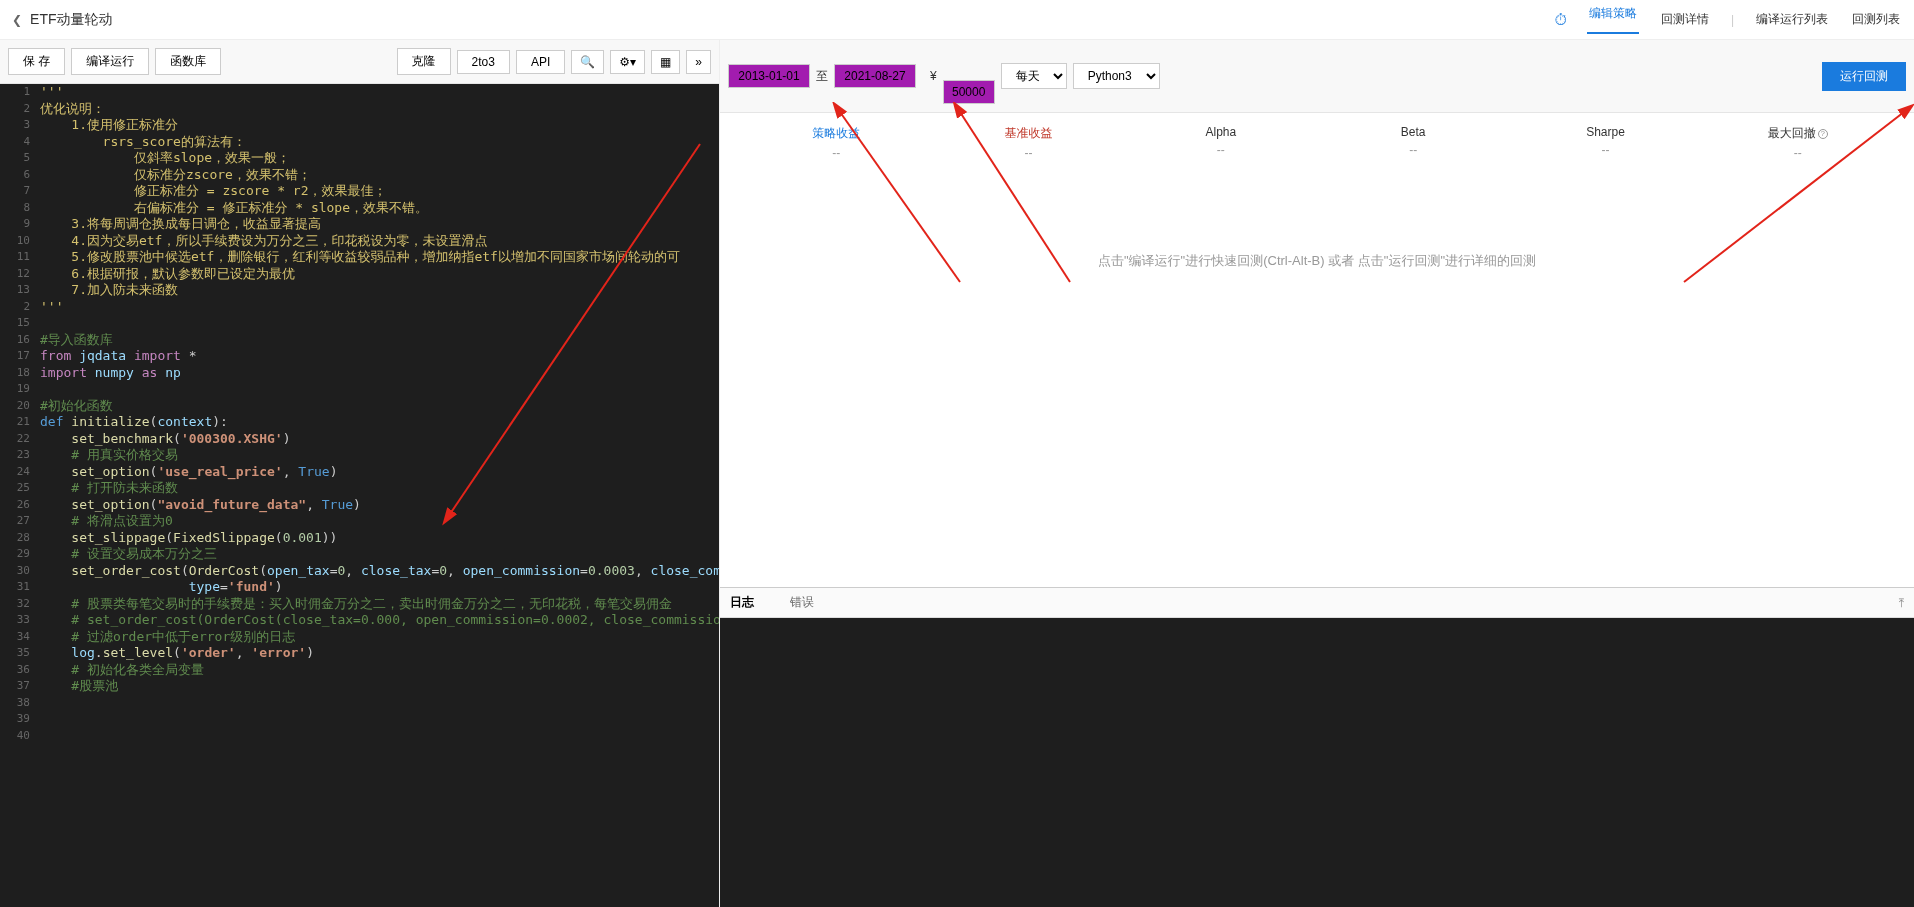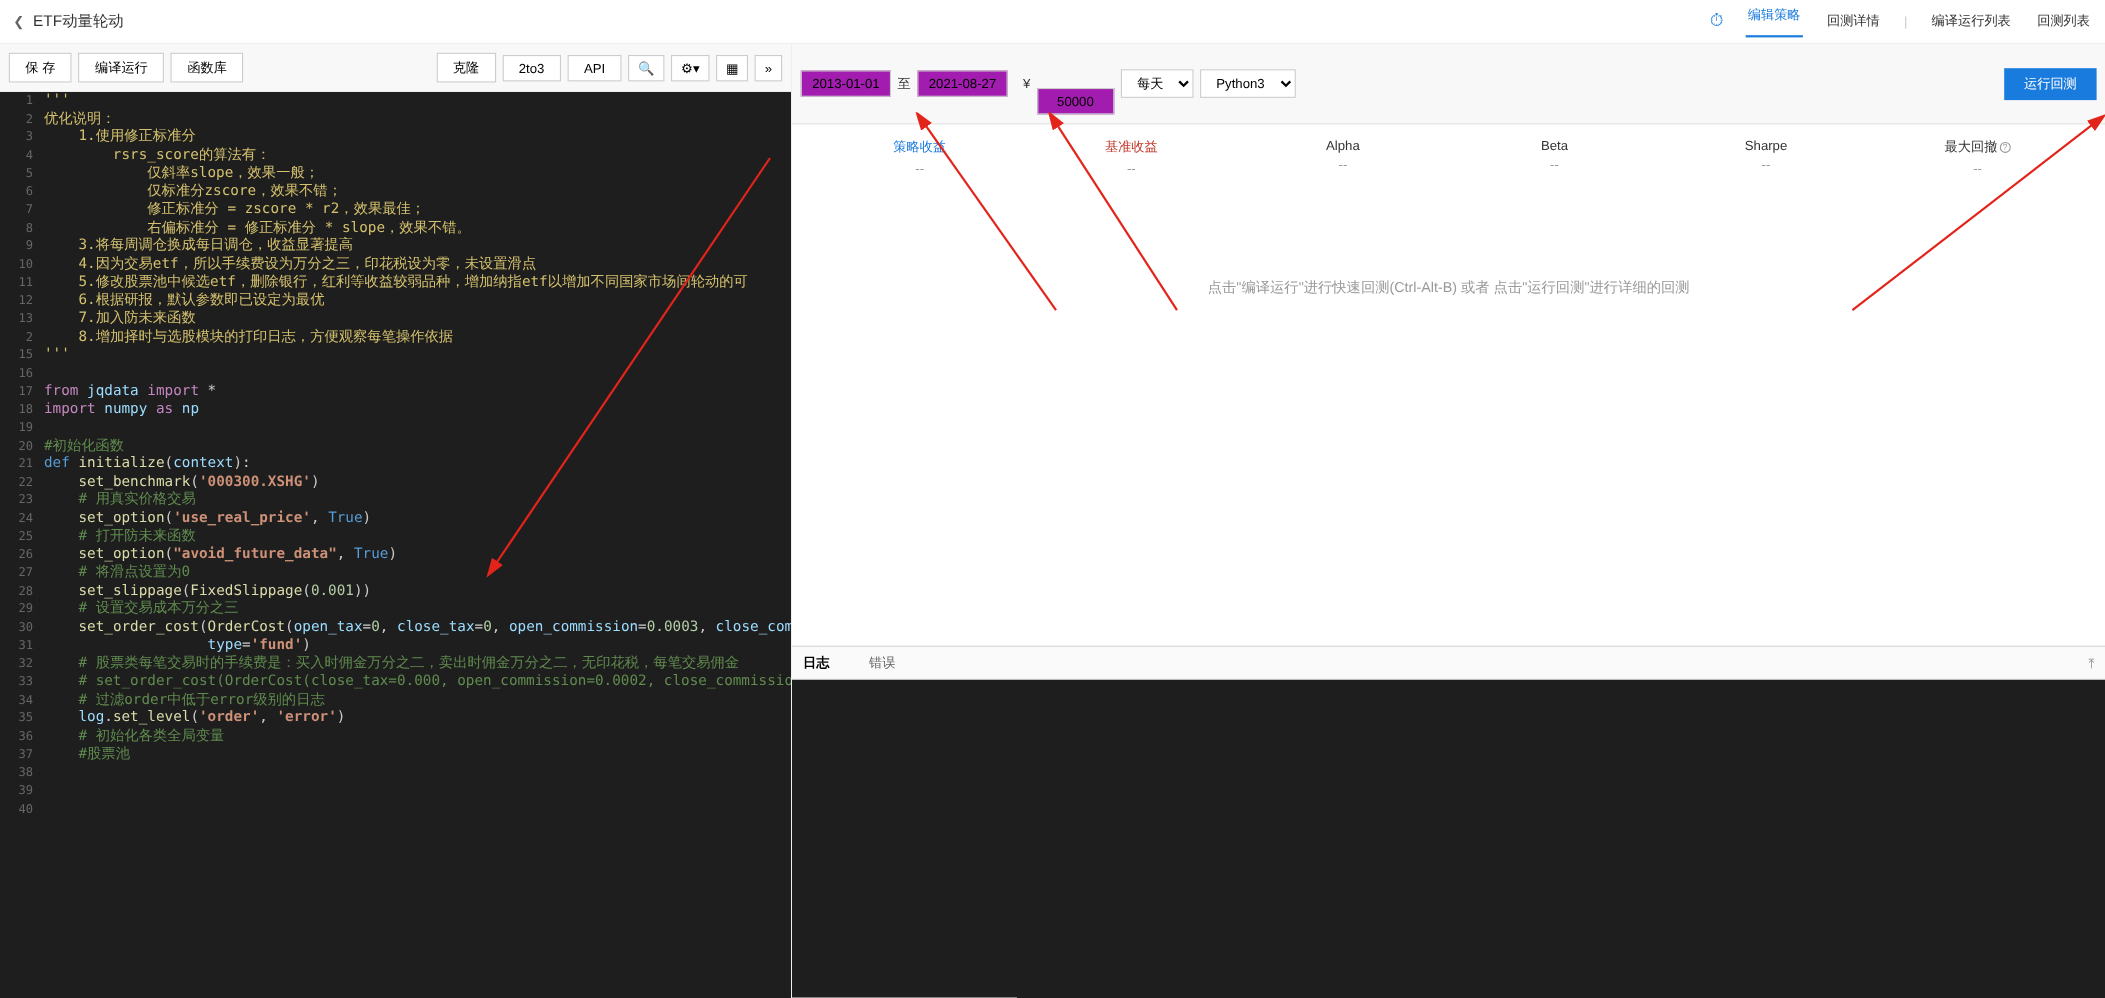--- a/index.html
+++ b/index.html
@@ -185,7 +185,7 @@
       <span>至</span>
       <input class="input" style="width: 82px;" value="2021-08-27">
       <span style="margin-left:8px">¥</span>
-      <input class="input" style="width: 70px; margin-top: 32px;" value="50000">
+      <input class="input" style="width: 52px; margin-top: 32px;" value="50000">
       <select class="select"><option>每天</option></select>
       <select class="select"><option>Python3</option></select>
       <div class="spacer"></div>

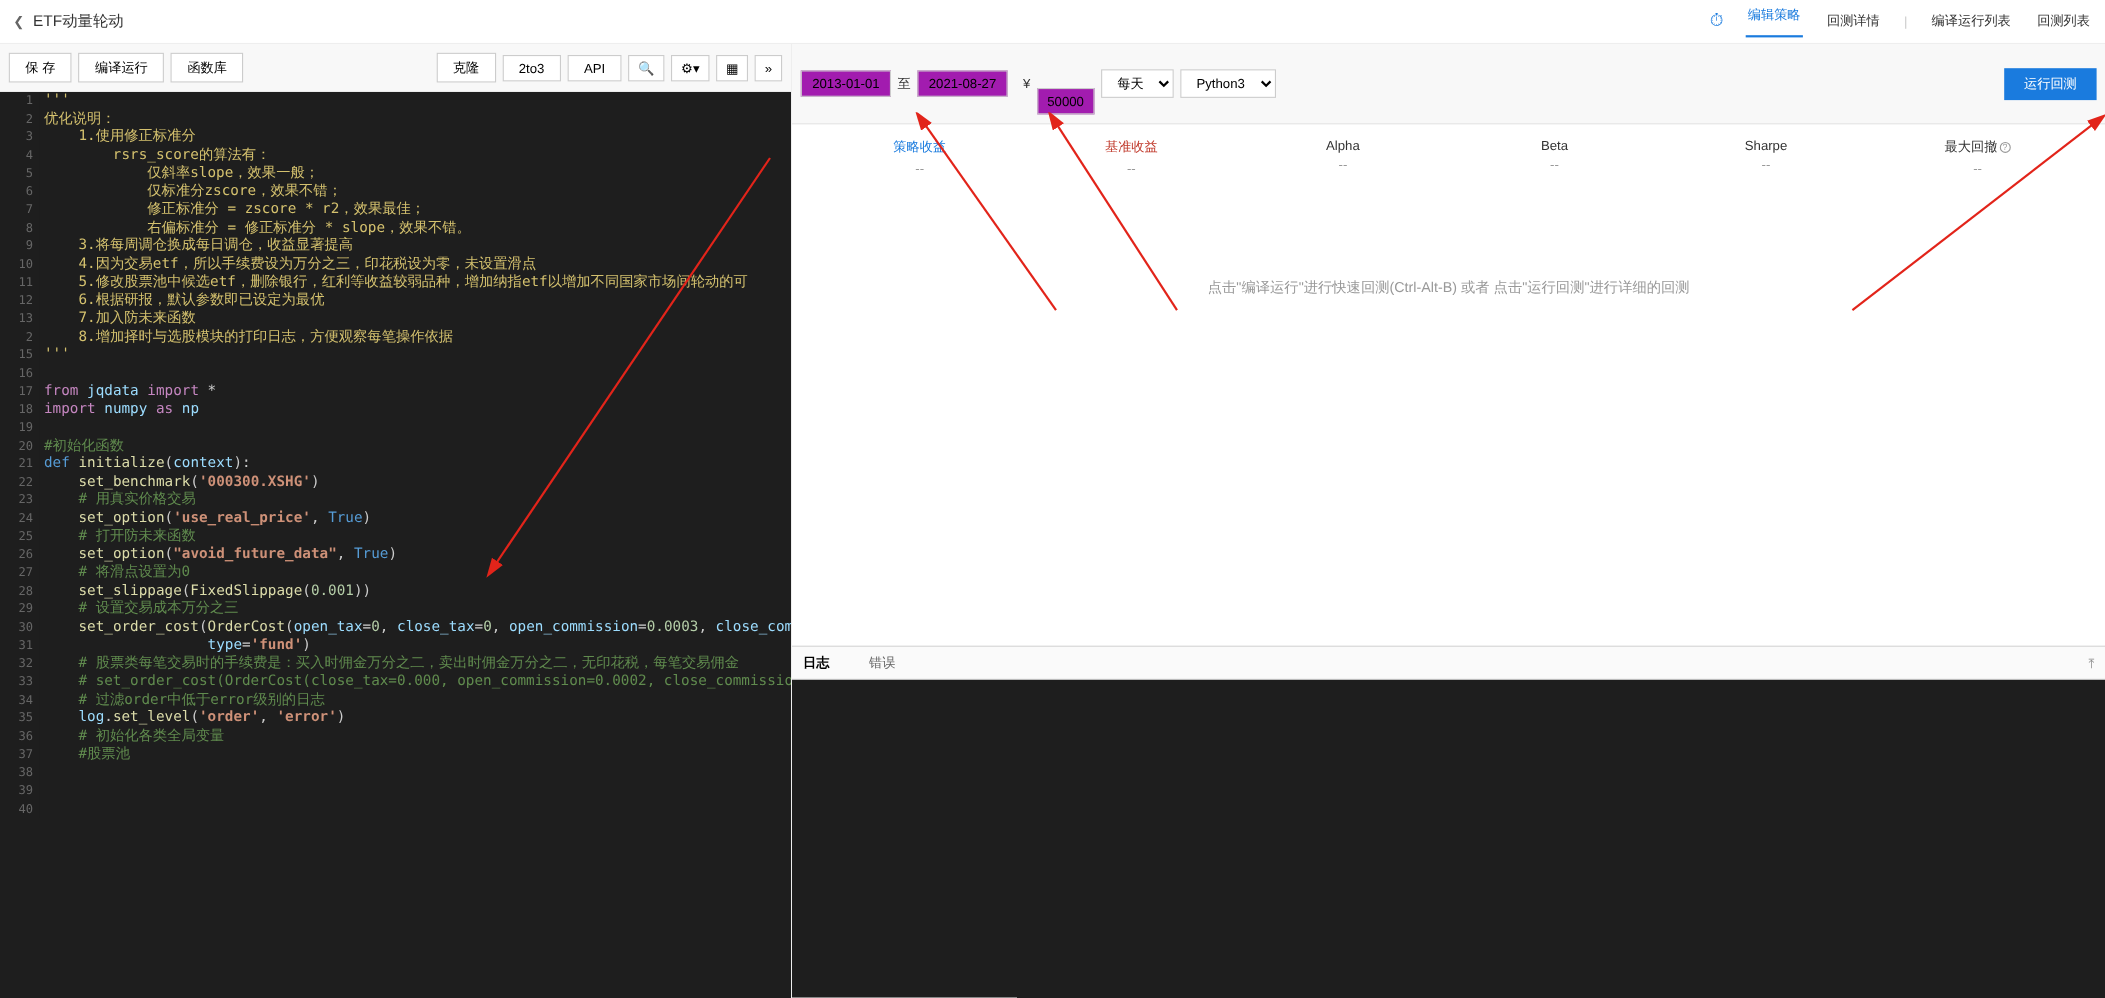--- a/index.html
+++ b/index.html
@@ -143,7 +143,6 @@
         <div class="line c-yellow">    5.修改股票池中候选etf，删除银行，红利等收益较弱品种，增加纳指etf以增加不同国家市场间轮动的可</div>
         <div class="line c-yellow">    6.根据研报，默认参数即已设定为最优</div>
         <div class="line c-yellow">    7.加入防未来函数</div>
-        <div class="line c-yellow">    8.增加择时与选股模块的打印日志，方便观察每笔操作依据</div>
         <div class="line c-yellow">'''</div>
         <div class="line"> </div>
         <div class="line"><span class="c-key">from</span> <span class="c-var">jqdata</span> <span class="c-key">import</span> *</div>

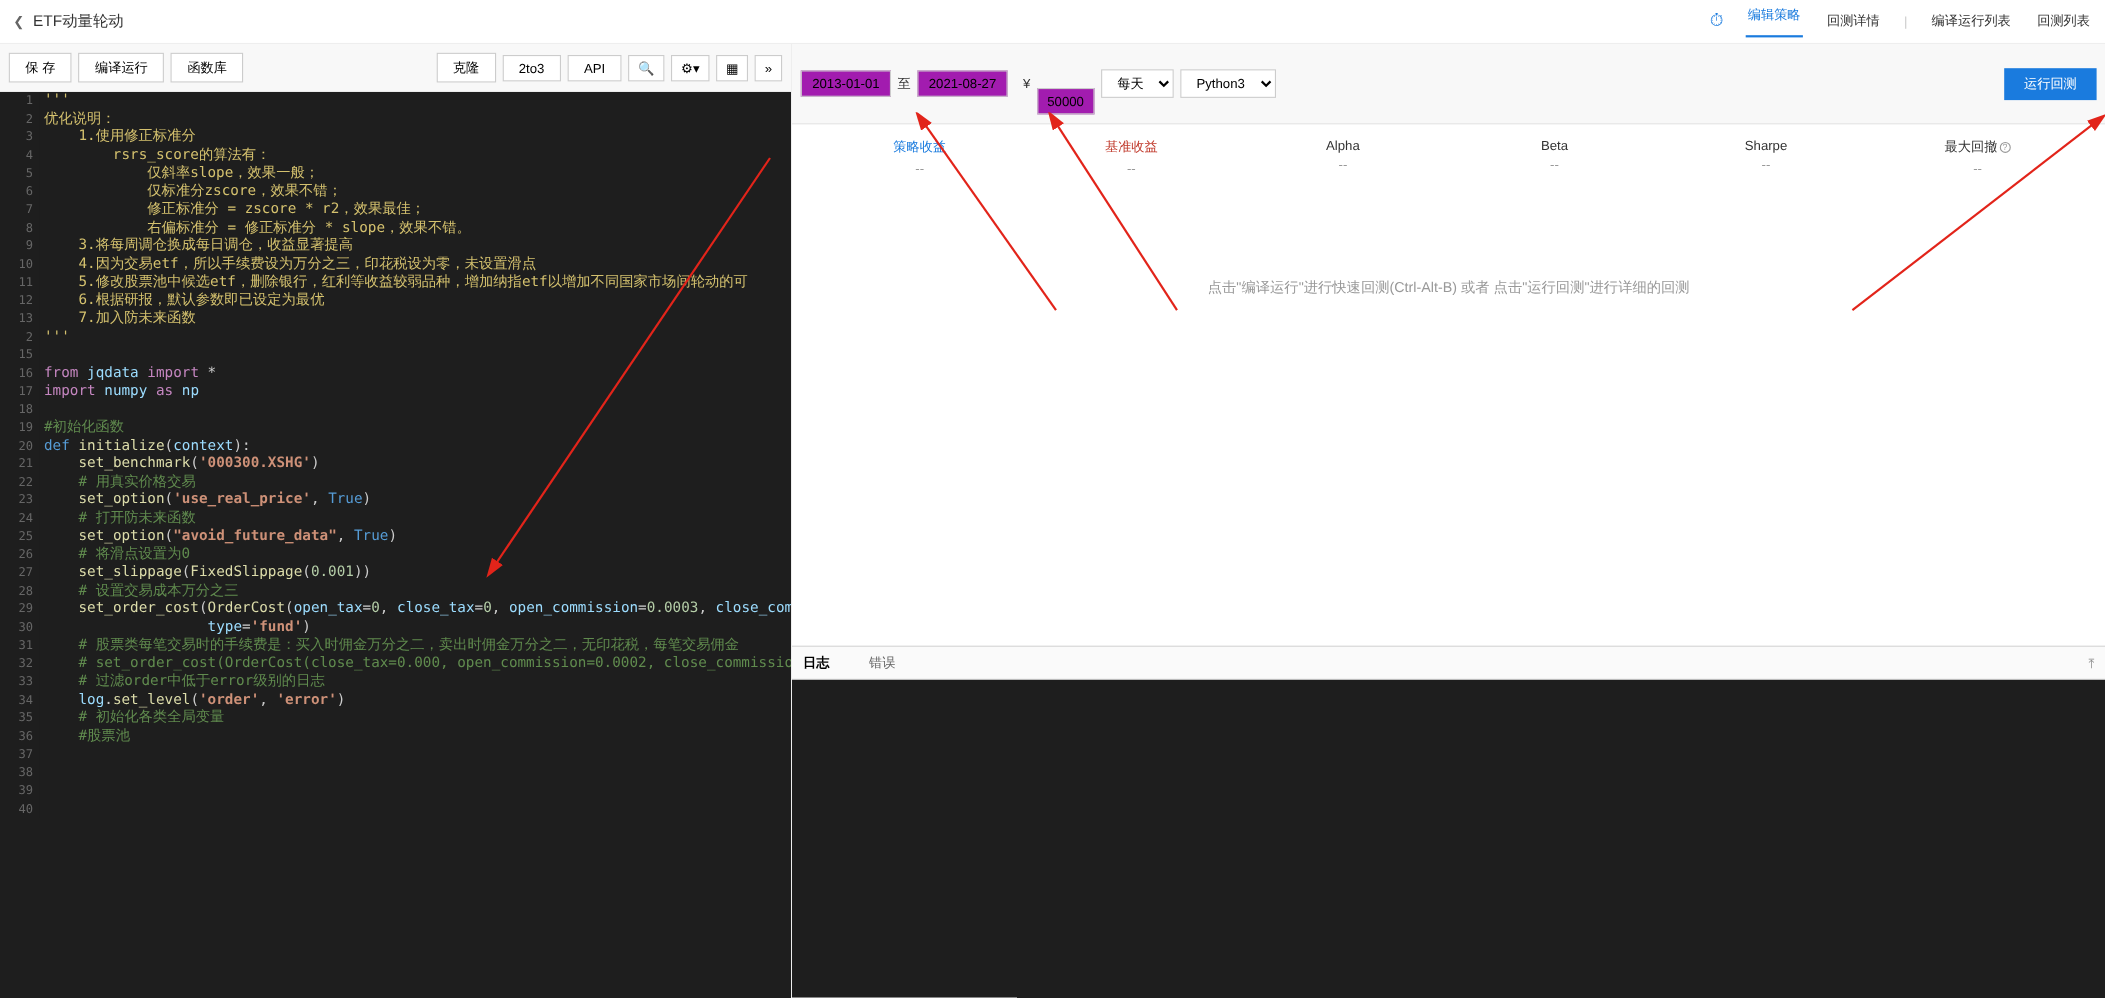--- a/index.html
+++ b/index.html
@@ -145,6 +145,7 @@
         <div class="line c-yellow">    7.加入防未来函数</div>
         <div class="line c-yellow">'''</div>
         <div class="line"> </div>
+        <div class="line c-com">#导入函数库</div>
         <div class="line"><span class="c-key">from</span> <span class="c-var">jqdata</span> <span class="c-key">import</span> *</div>
         <div class="line"><span class="c-key">import</span> <span class="c-var">numpy</span> <span class="c-key">as</span> <span class="c-var">np</span></div>
         <div class="line"> </div>

